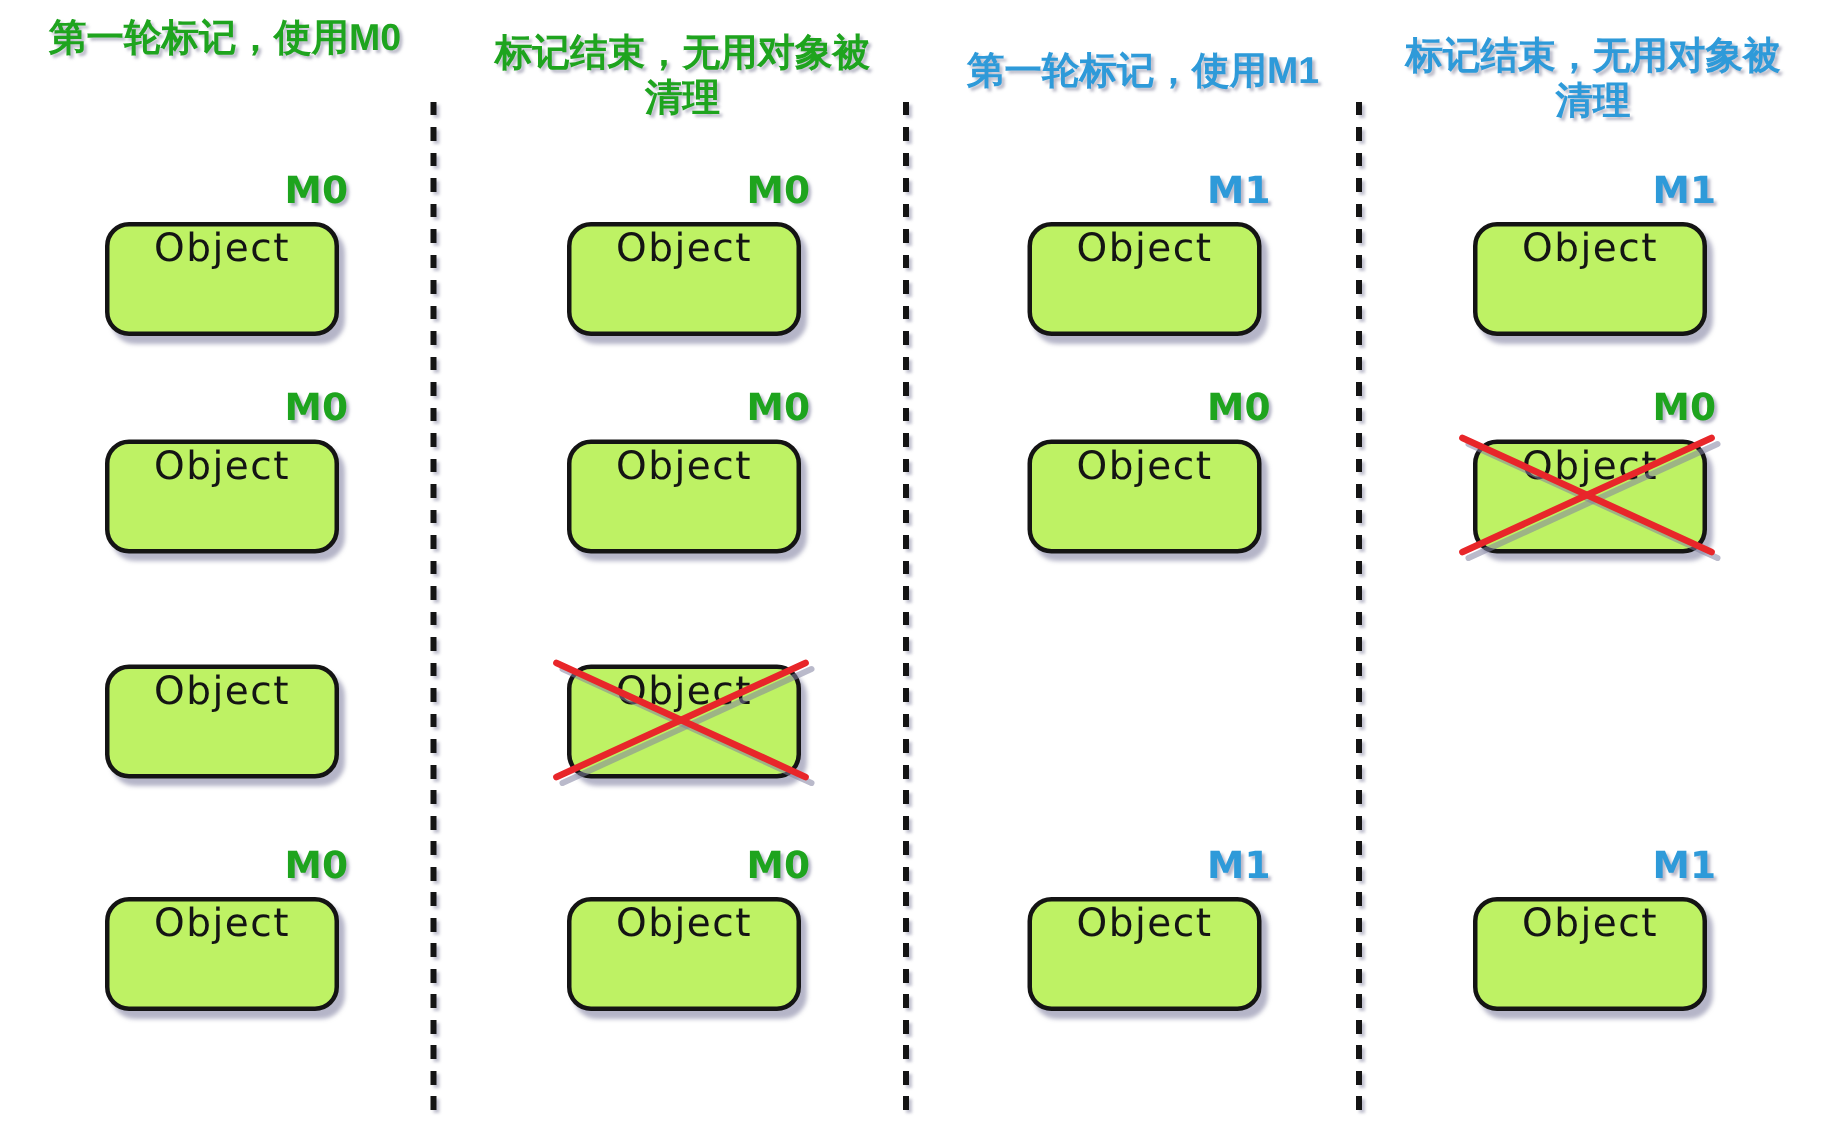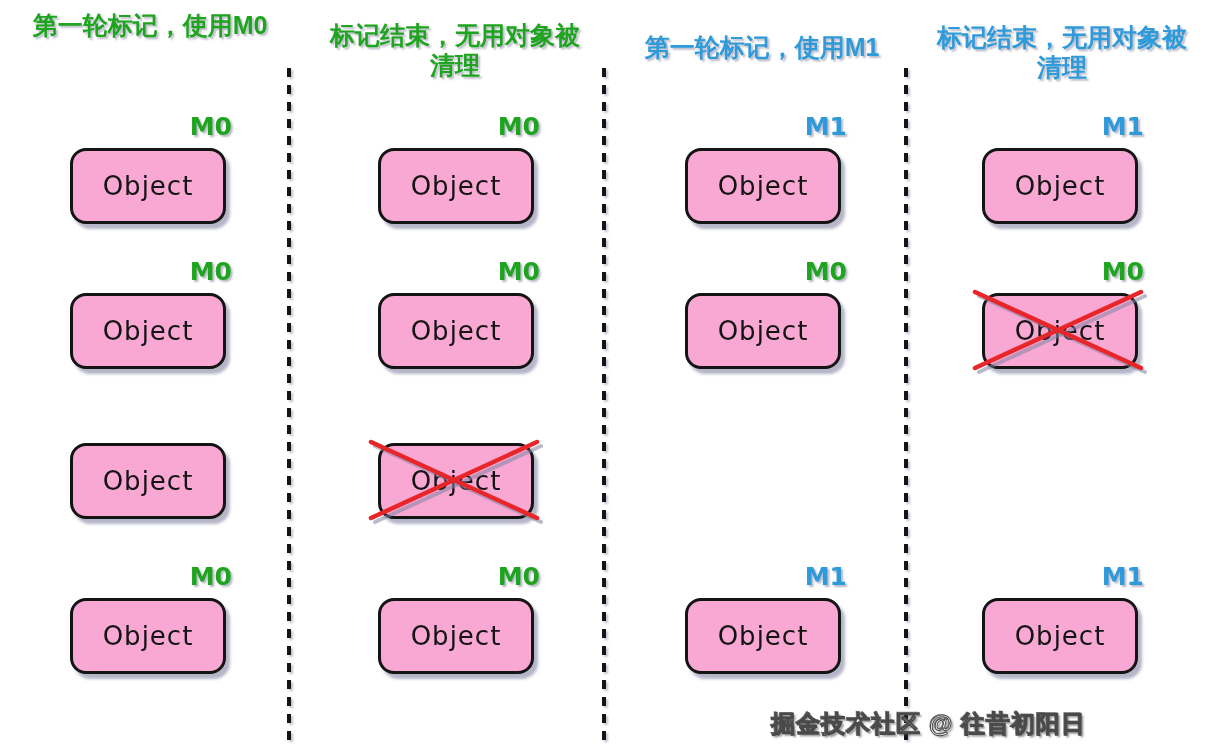--- a/index.html
+++ b/index.html
@@ -20,9 +20,9 @@
 
   
   .cell{position:absolute;width:156px;height:76px;}
-  .box{position:absolute;inset:0;background:#f9a8d4;border:3.5px solid #141414;
+  .box{position:absolute;inset:0;background:#bef264;border:3.5px solid #141414;
        border-radius:16px;box-shadow:4px 5px 3px rgba(120,120,155,.55);
-       display:flex;align-items:center;justify-content:center;}
+       display:flex;align-items:flex-start;justify-content:center;}
   .obj-text{font-size:26px;color:#141414;letter-spacing:1px;
        font-family:"DejaVu Sans","Liberation Sans",sans-serif;}
   .marker{position:absolute;top:-34px;right:-6px;font-weight:bold;font-size:25px;

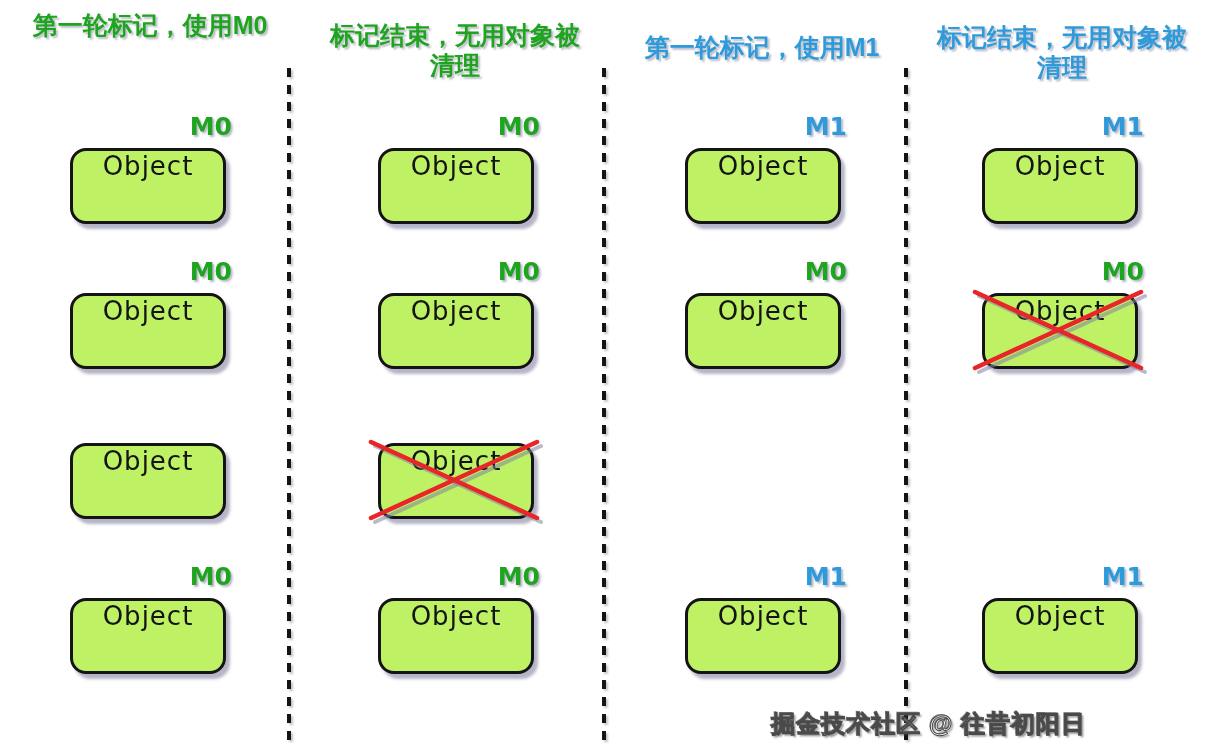--- a/index.html
+++ b/index.html
@@ -143,7 +143,6 @@
         </div>
       </div>
     </div>
-  <div class="watermark">掘金技术社区 @ 往昔初阳日</div>
 </div>
 
 </body></html>

